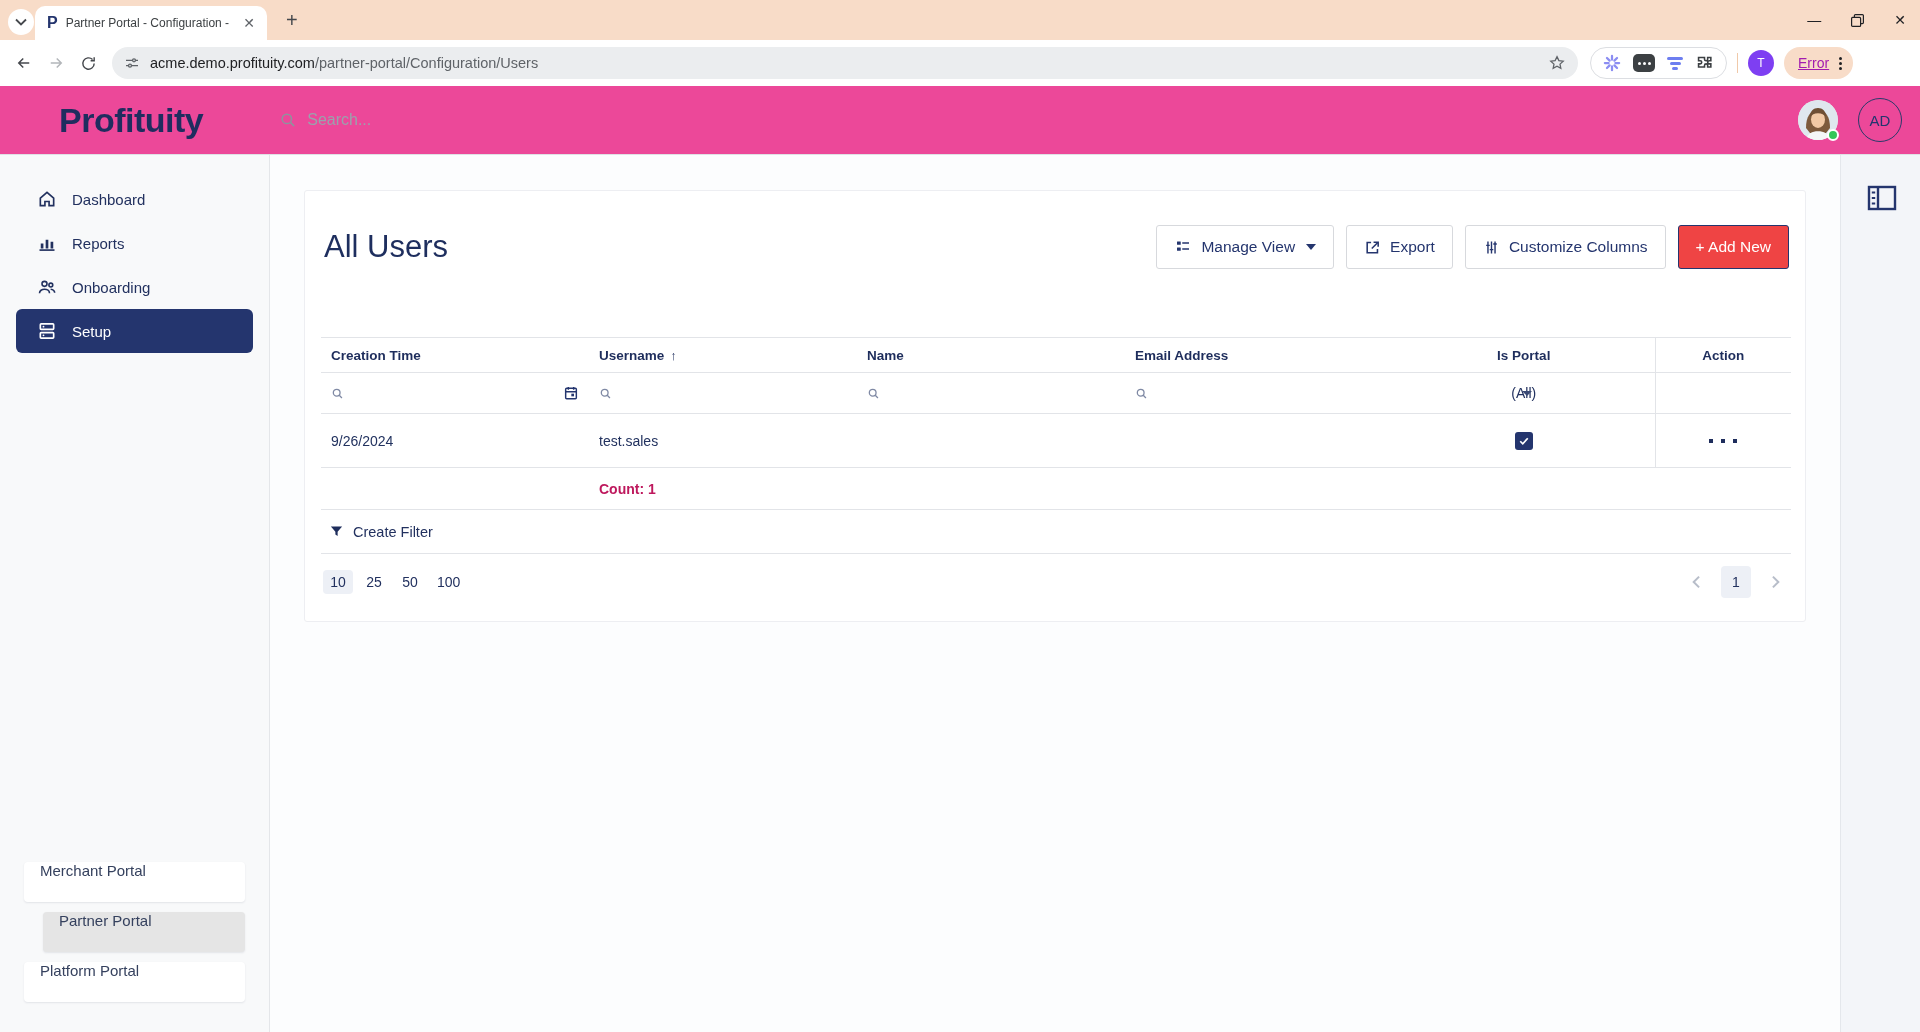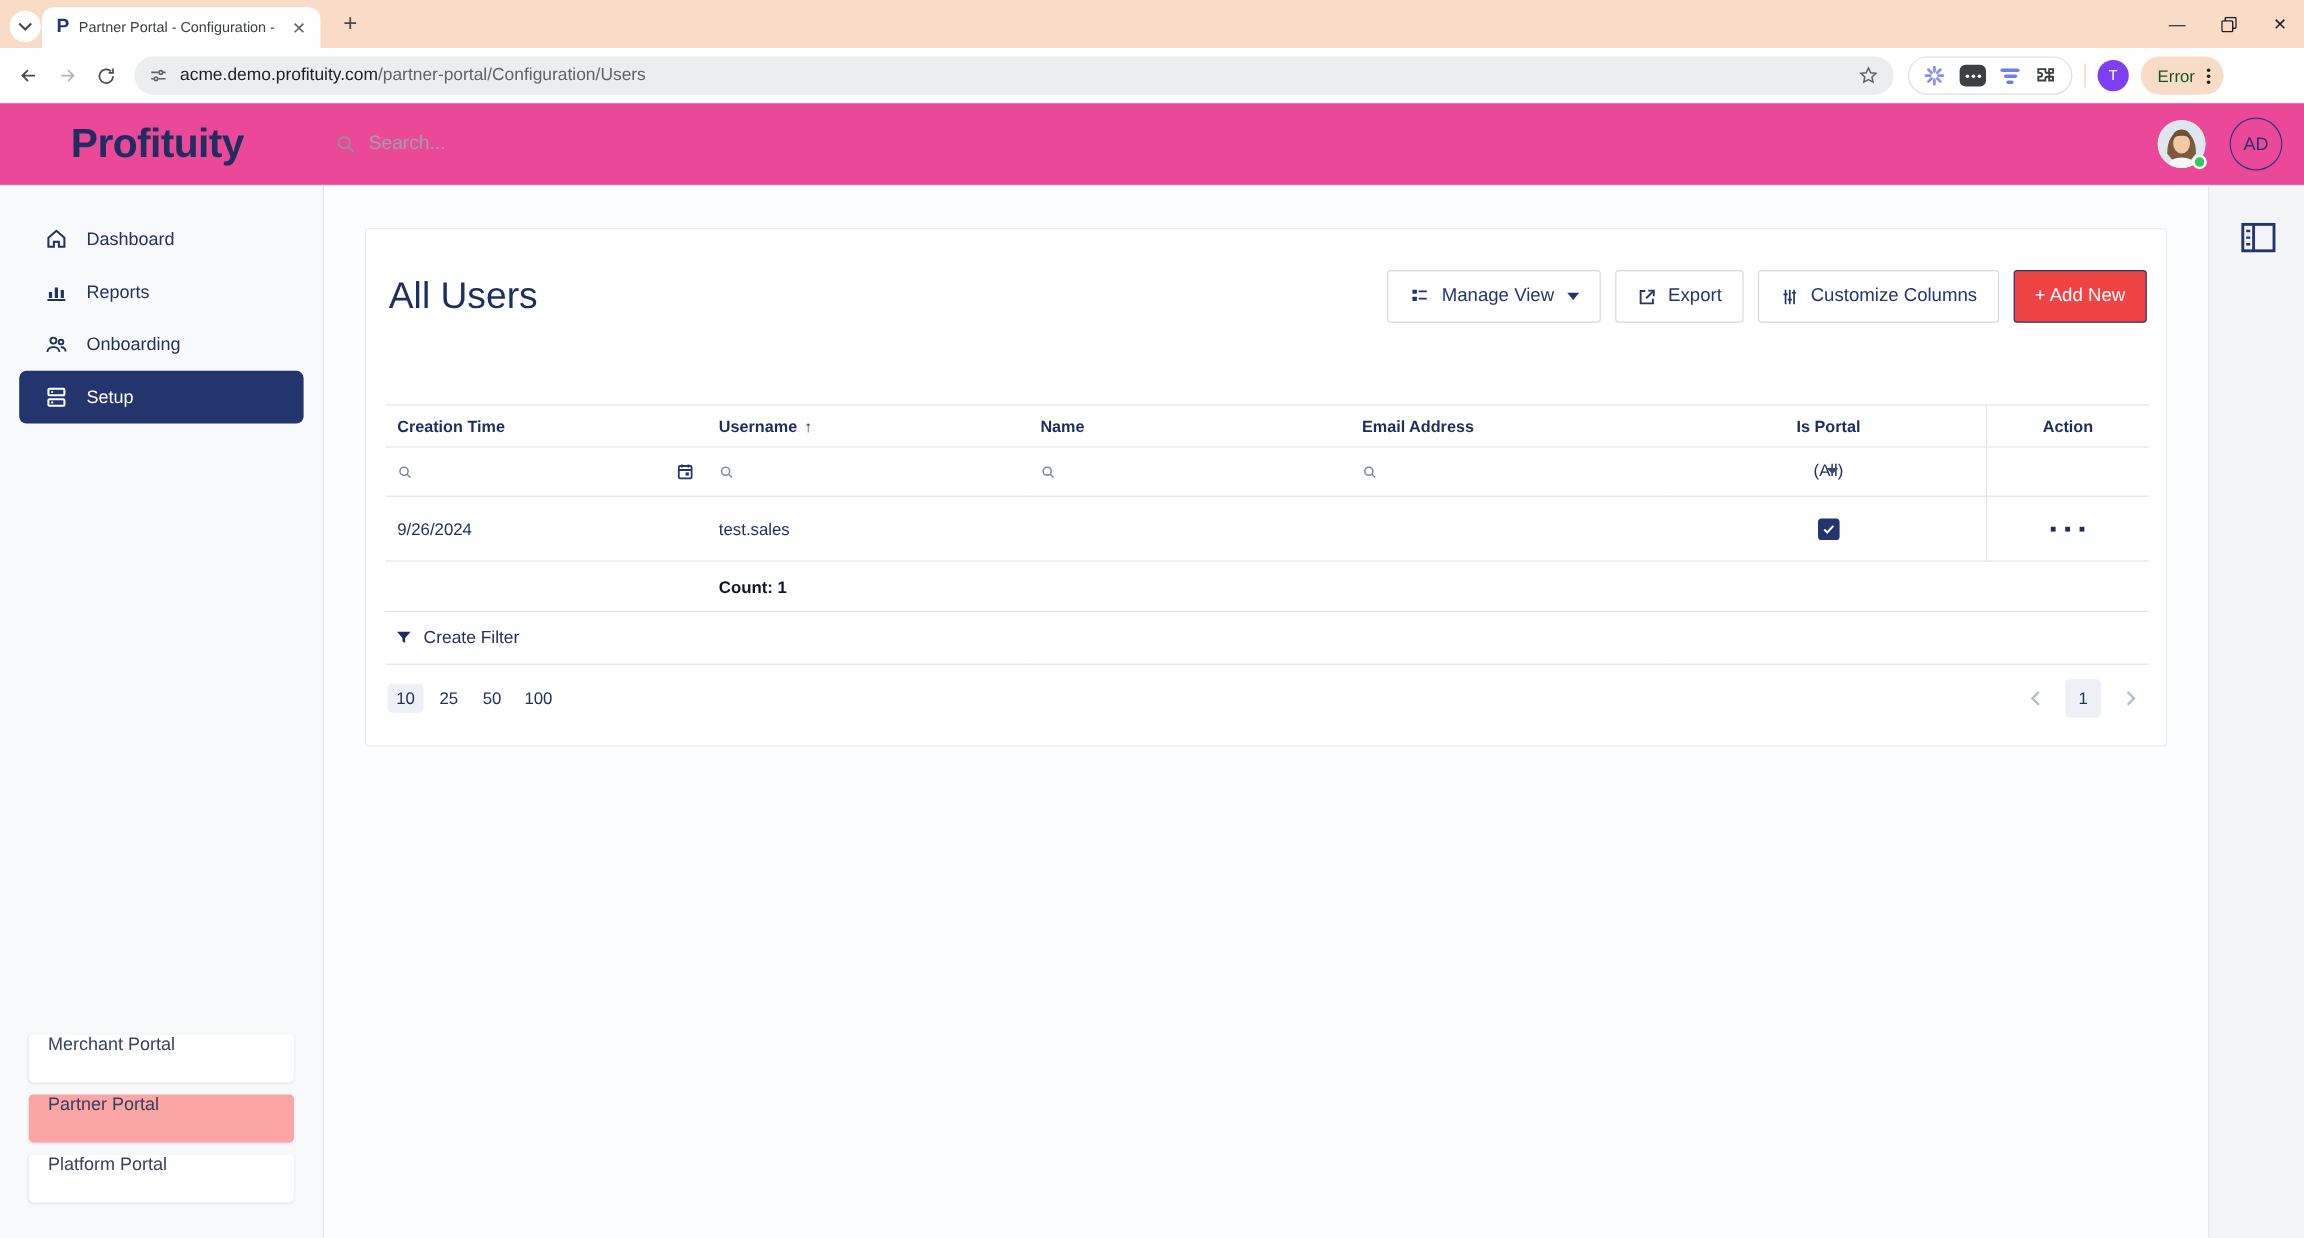--- a/index.html
+++ b/index.html
@@ -44,7 +44,7 @@
                    font-size:12px; display:flex; align-items:center; justify-content:center; }
   .error-pill { margin-left:10px; height:32px; background:#f8dcc8; border-radius:16px;
                 display:flex; align-items:center; gap:10px; padding:0 10px 0 14px; }
-  .error-pill .label { font-size:14px; color:#14532d; }
+  .error-pill .label { font-size:14px; color:#a21caf;text-decoration:underline; }
   .kebab { color:#202124; font-size:14px; letter-spacing:0; line-height:5px; width:4px; }
   .kebab i { display:block; width:3px; height:3px; background:#202124; border-radius:50%; margin:2px 0; }
 

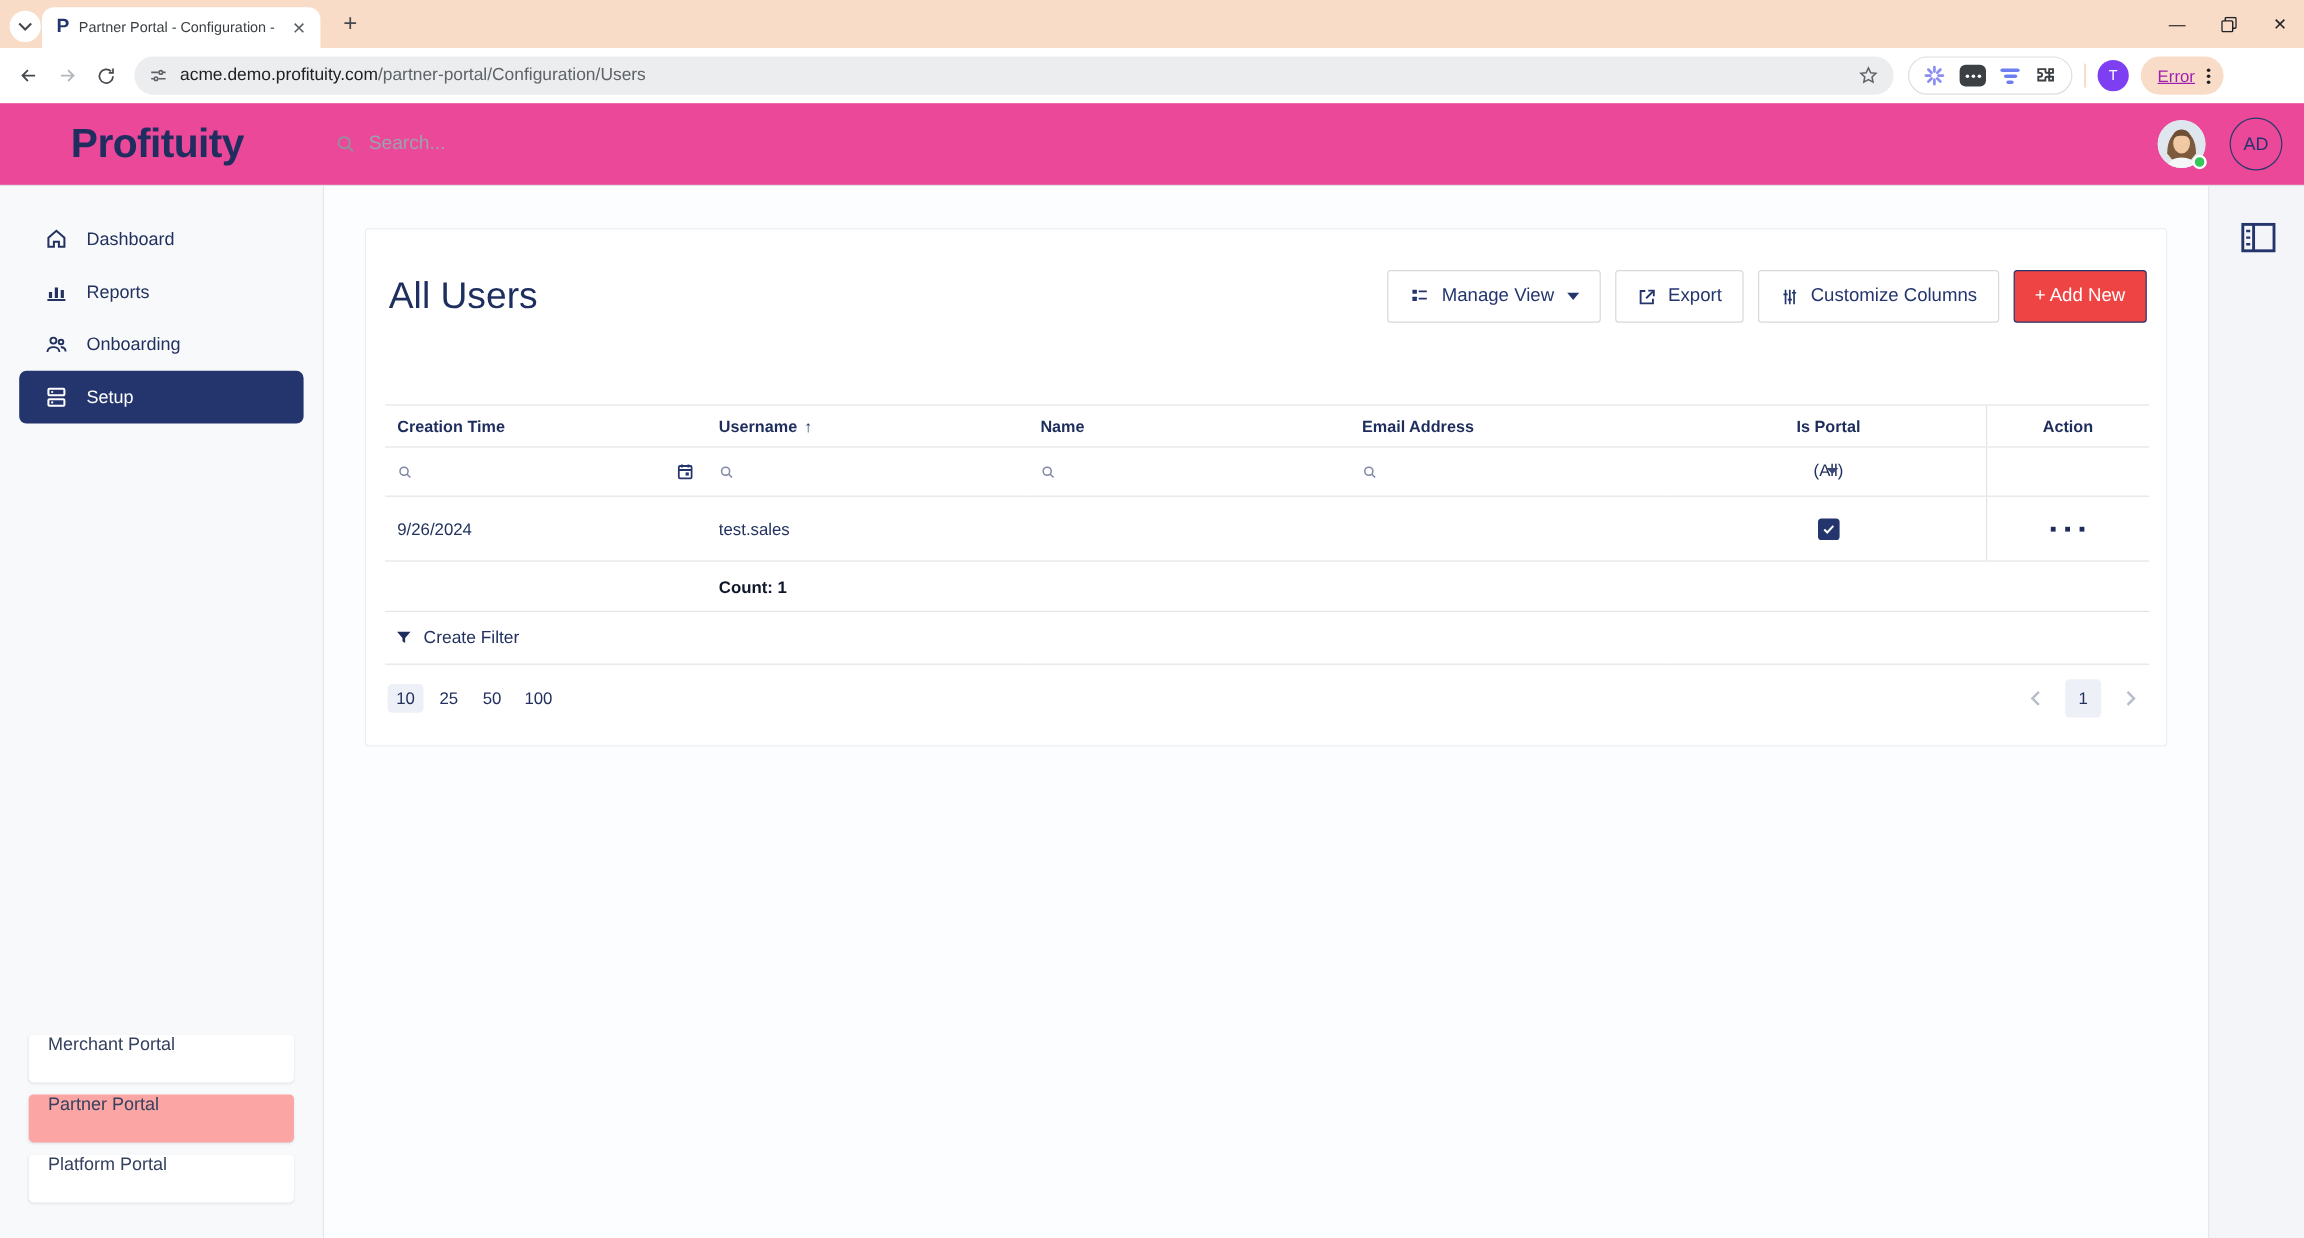--- a/index.html
+++ b/index.html
@@ -118,7 +118,7 @@
   .dots { display:flex; gap:8px; justify-content:center; cursor:pointer; }
   .dots i { width:4px; height:4px; background:#1e2d5c; }
   .crow td { border-bottom:1px solid #e2e4e8; height:42px; font-size:14px; font-weight:bold;
-             color:#0f172a; padding:0 0 0 10px; }
+             color:#be185d; padding:0 0 0 10px; }
   .cfrow td { border-bottom:1px solid #e2e4e8; height:44px; }
   .create-filter { display:flex; align-items:center; gap:9px; color:#22315f; font-size:14.5px;
                    padding-left:8px; cursor:pointer; }

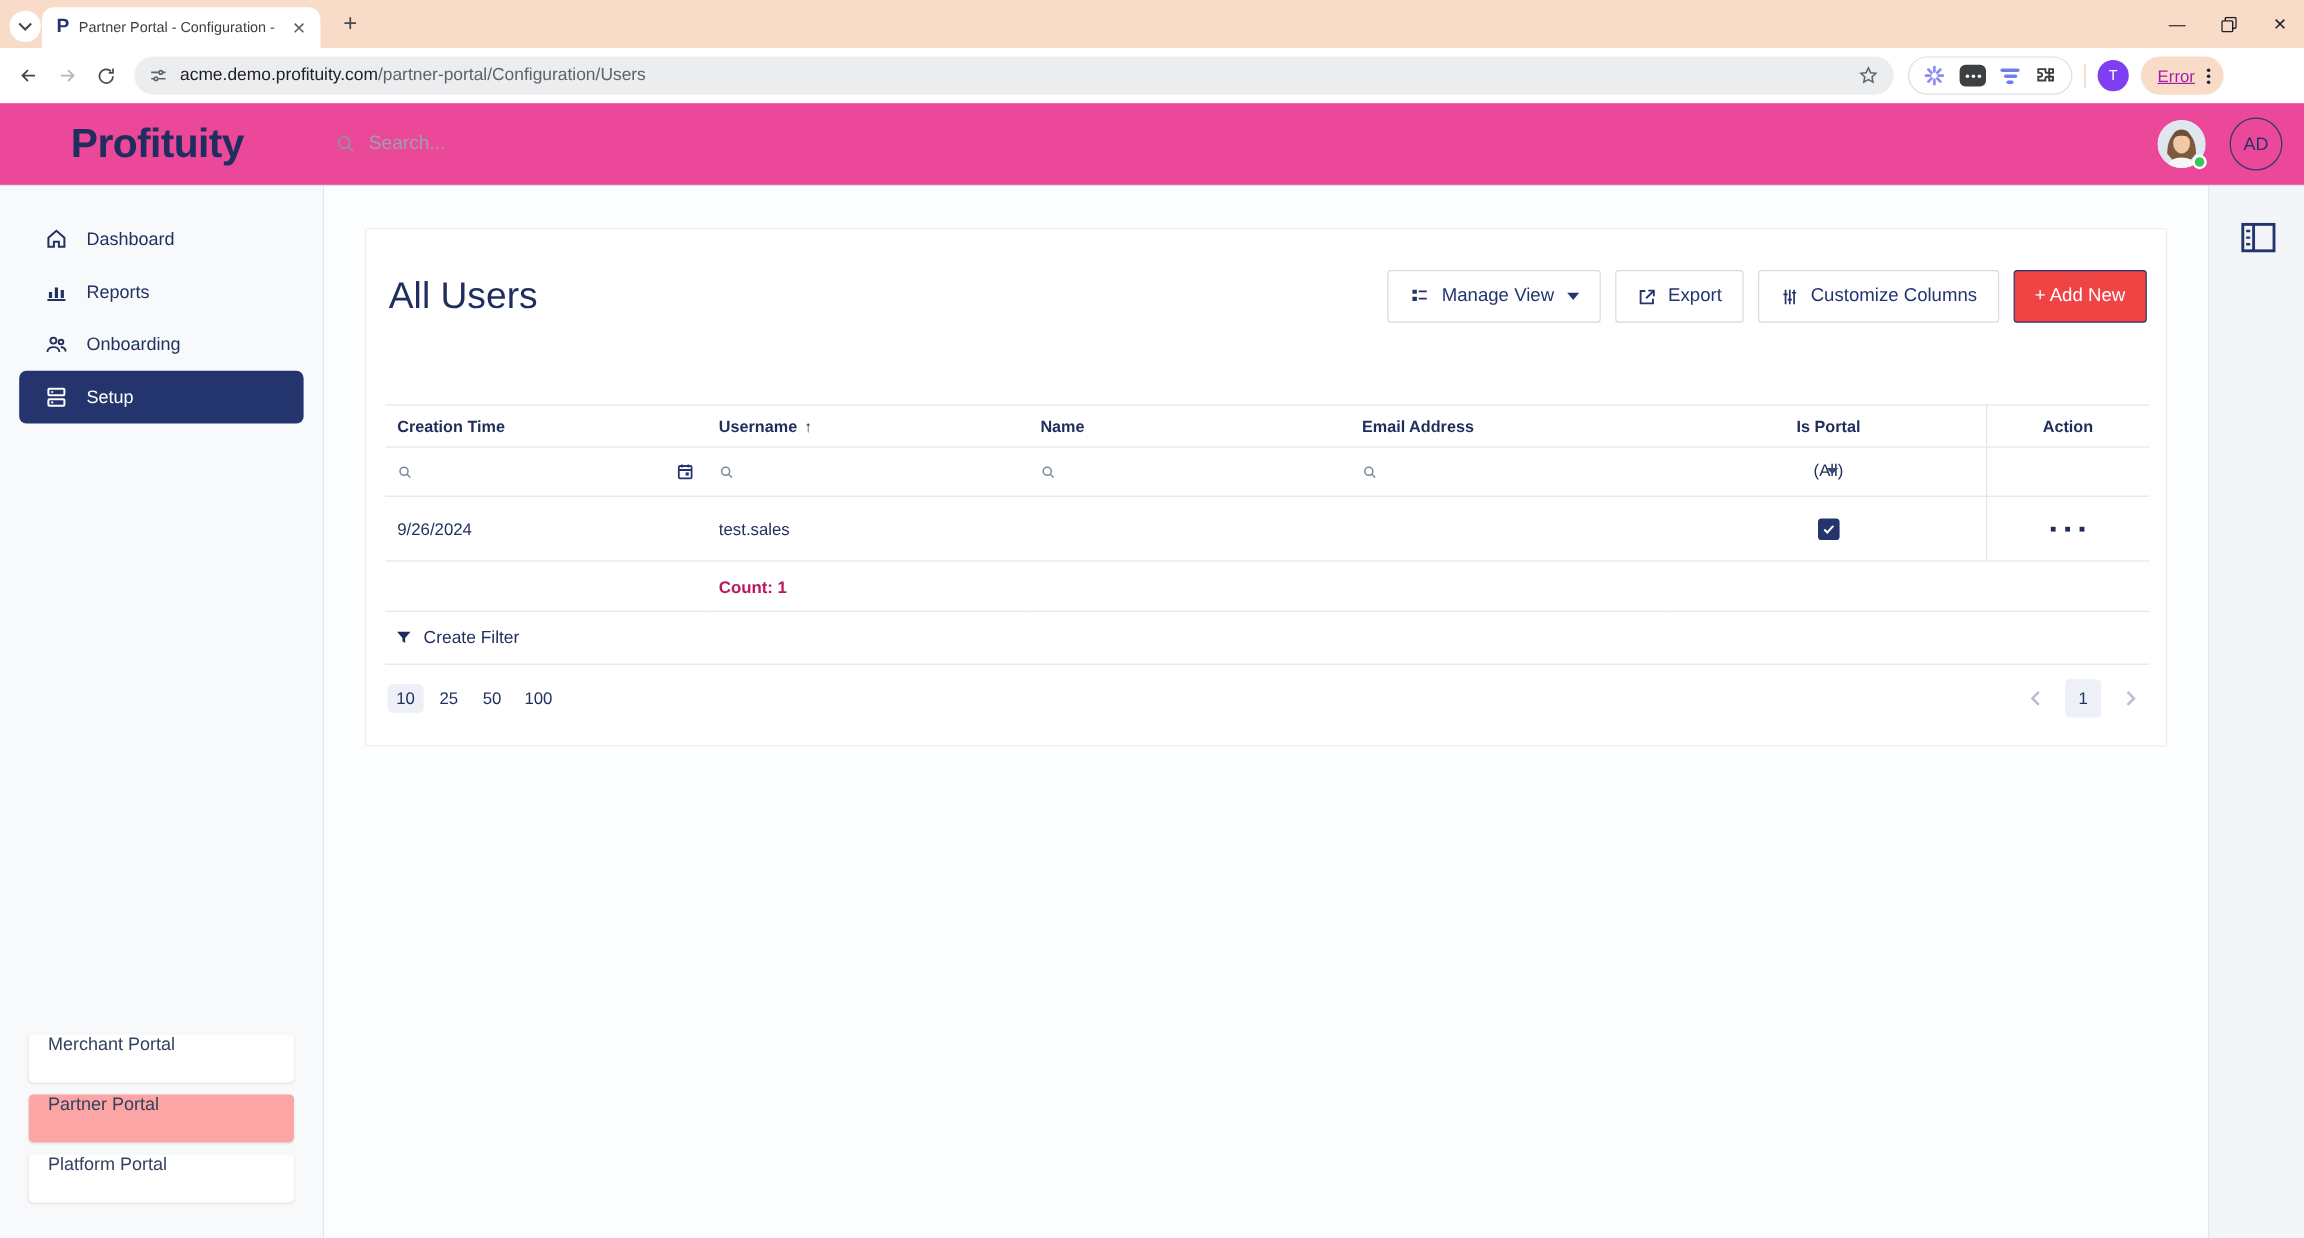--- a/index.html
+++ b/index.html
@@ -78,7 +78,7 @@
   .portal-btn { height:40px; background:#fff; border-radius:4px; margin-bottom:10px;
                 box-shadow:0 1px 2px rgba(40,50,80,.10); display:flex; align-items:flex-start;
                 padding-left:16px; font-size:15px; color:#35415e; cursor:pointer; }
-  .portal-btn.active { background:#fca5a5; }
+  .portal-btn.active { background:#e5e5e5;margin-left:19px; }
 
   .main-wrap { flex:1; display:flex; background:#fcfdfe; }
   .main-content { flex:1; }

